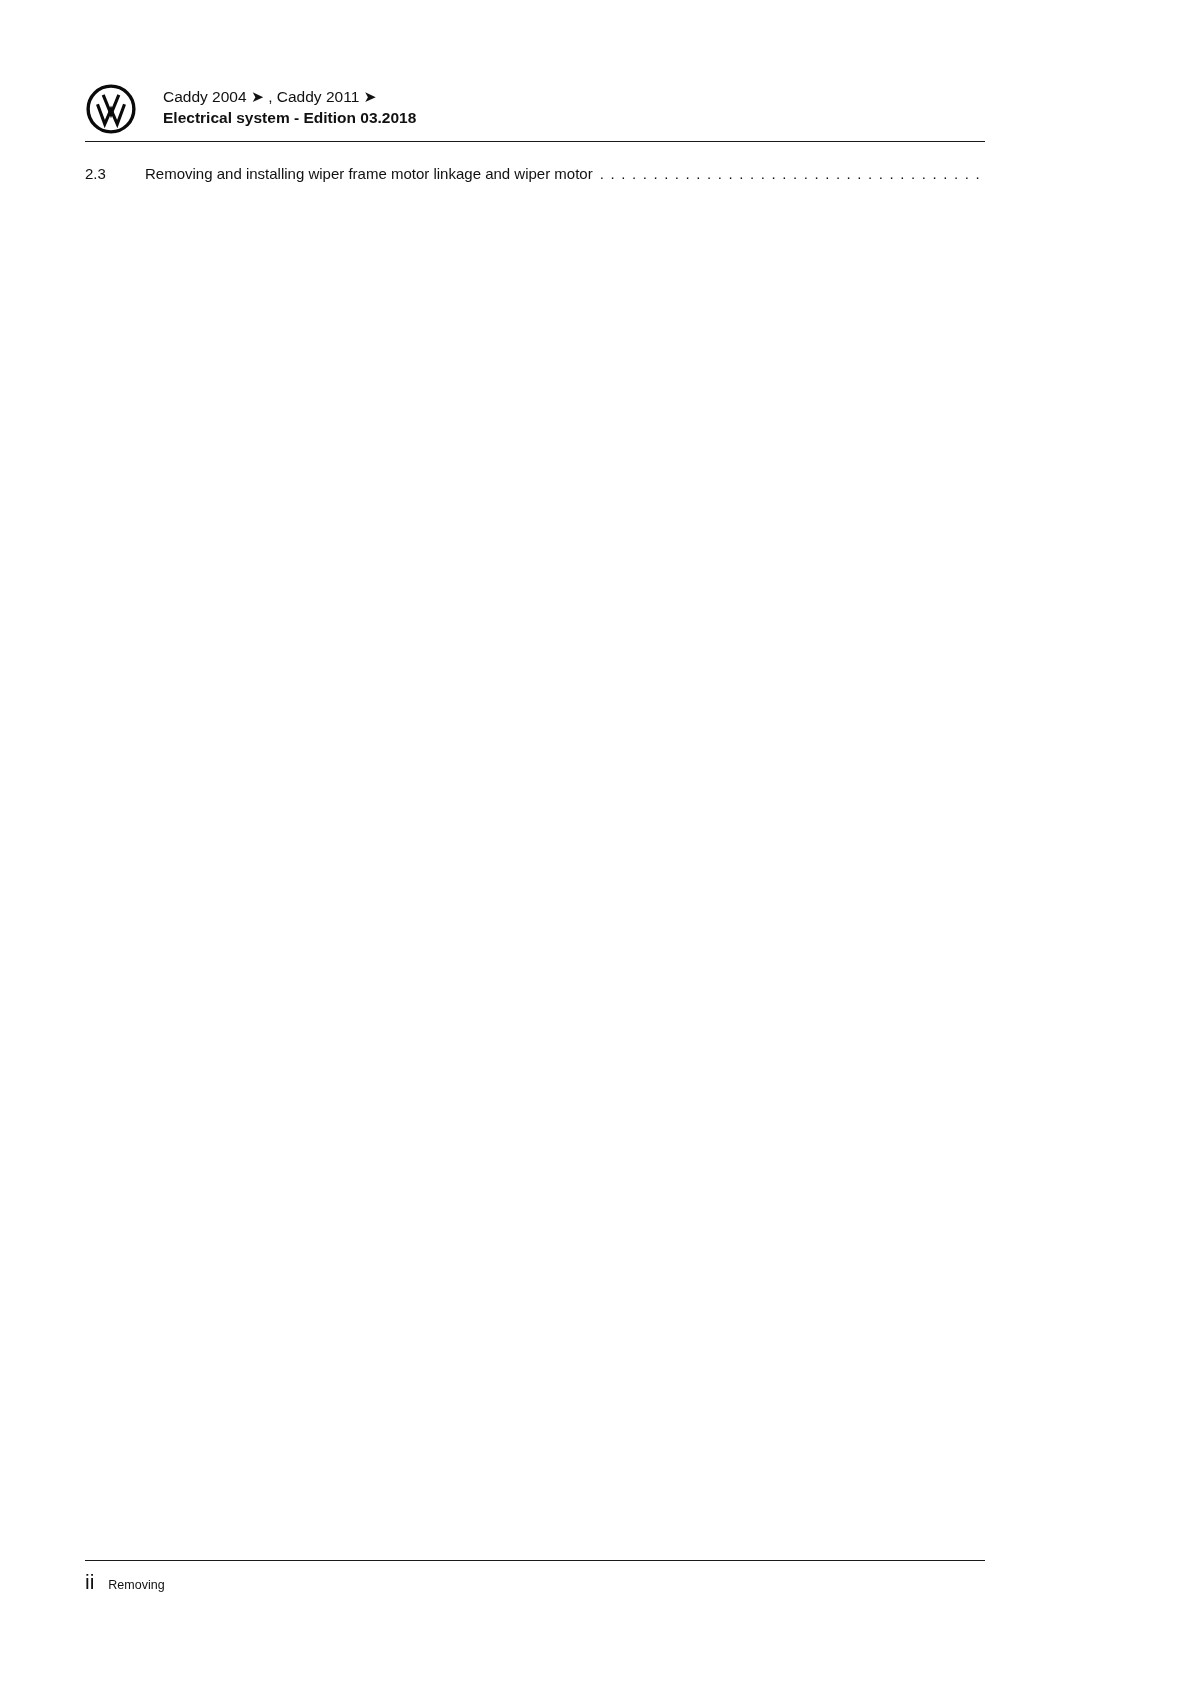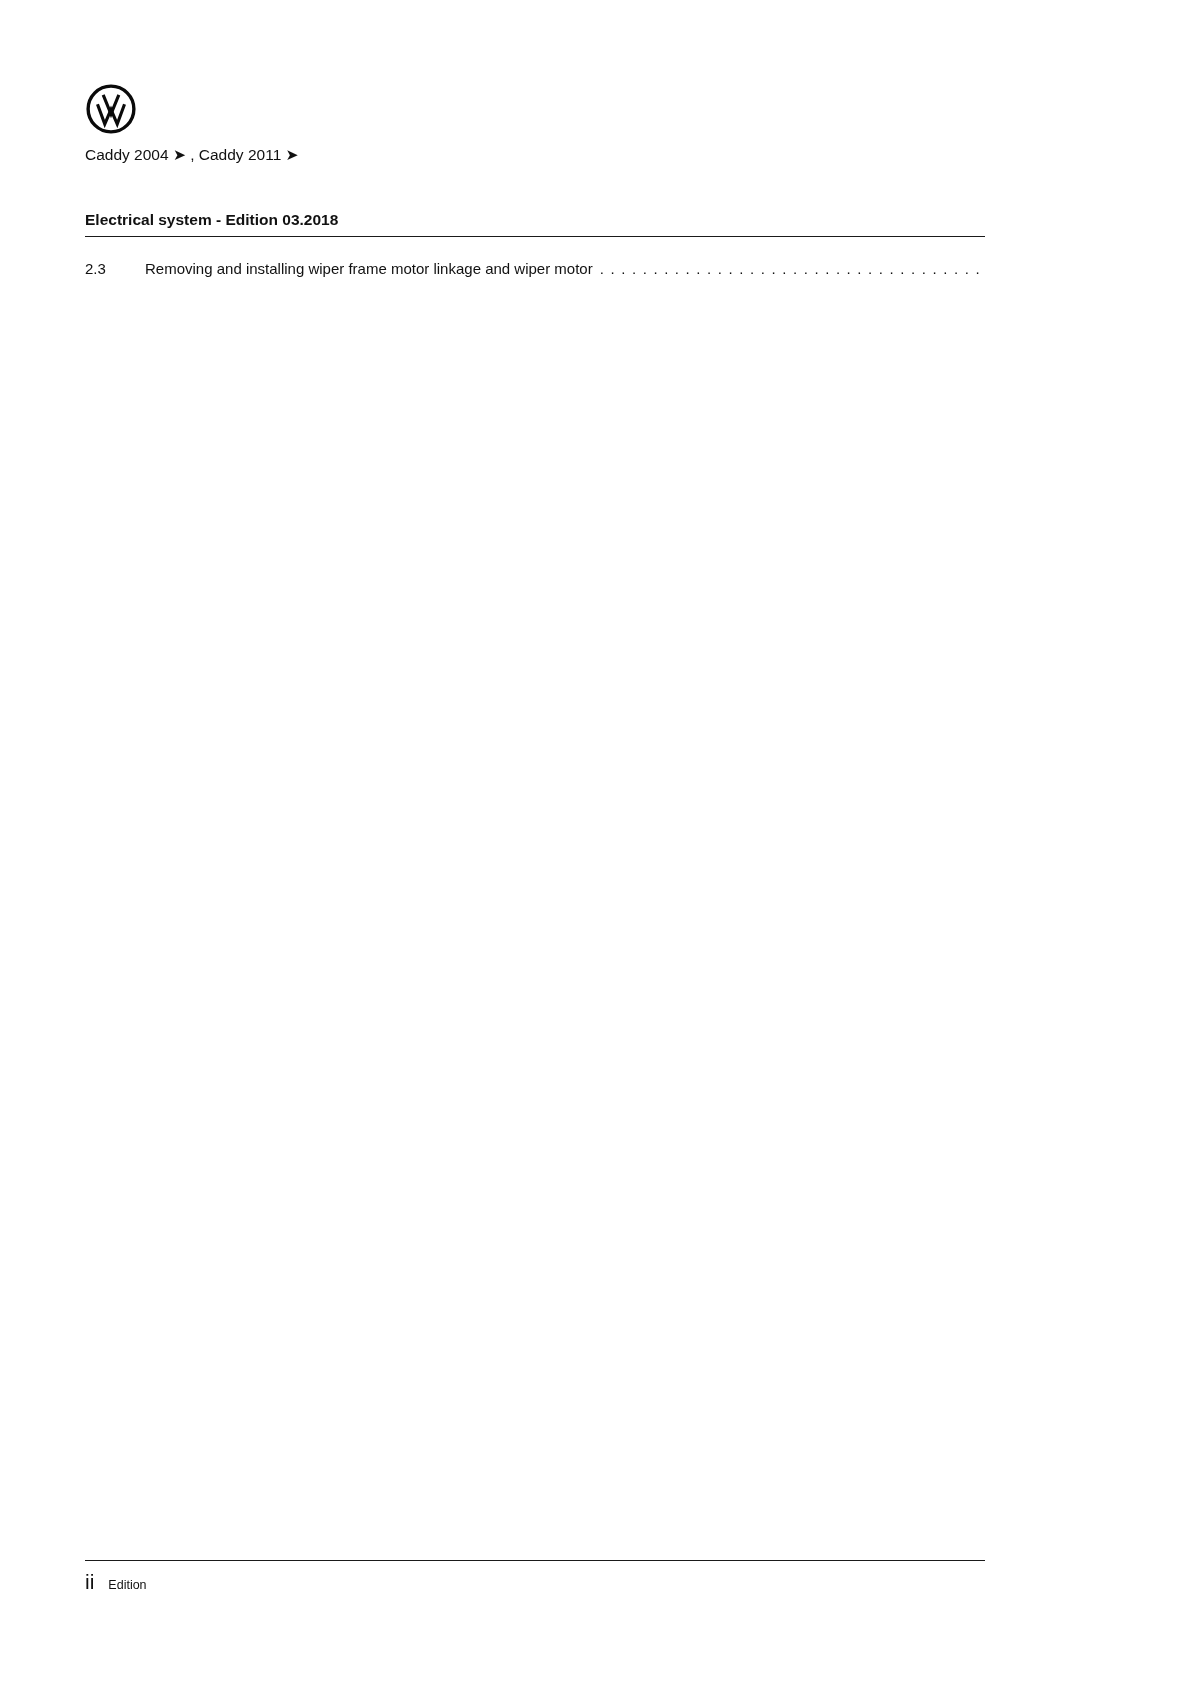--- a/index.html
+++ b/index.html
@@ -22,9 +22,8 @@
   .header {
     display: flex;
     align-items: flex-start;
-    gap: 6px;
+    gap: 26px;
     padding-top: 83px;
-    flex-direction: column;
   }
   .logo { width: 52px; height: 52px; flex: 0 0 52px; }
   .logo svg { width: 52px; height: 52px; display: block; }

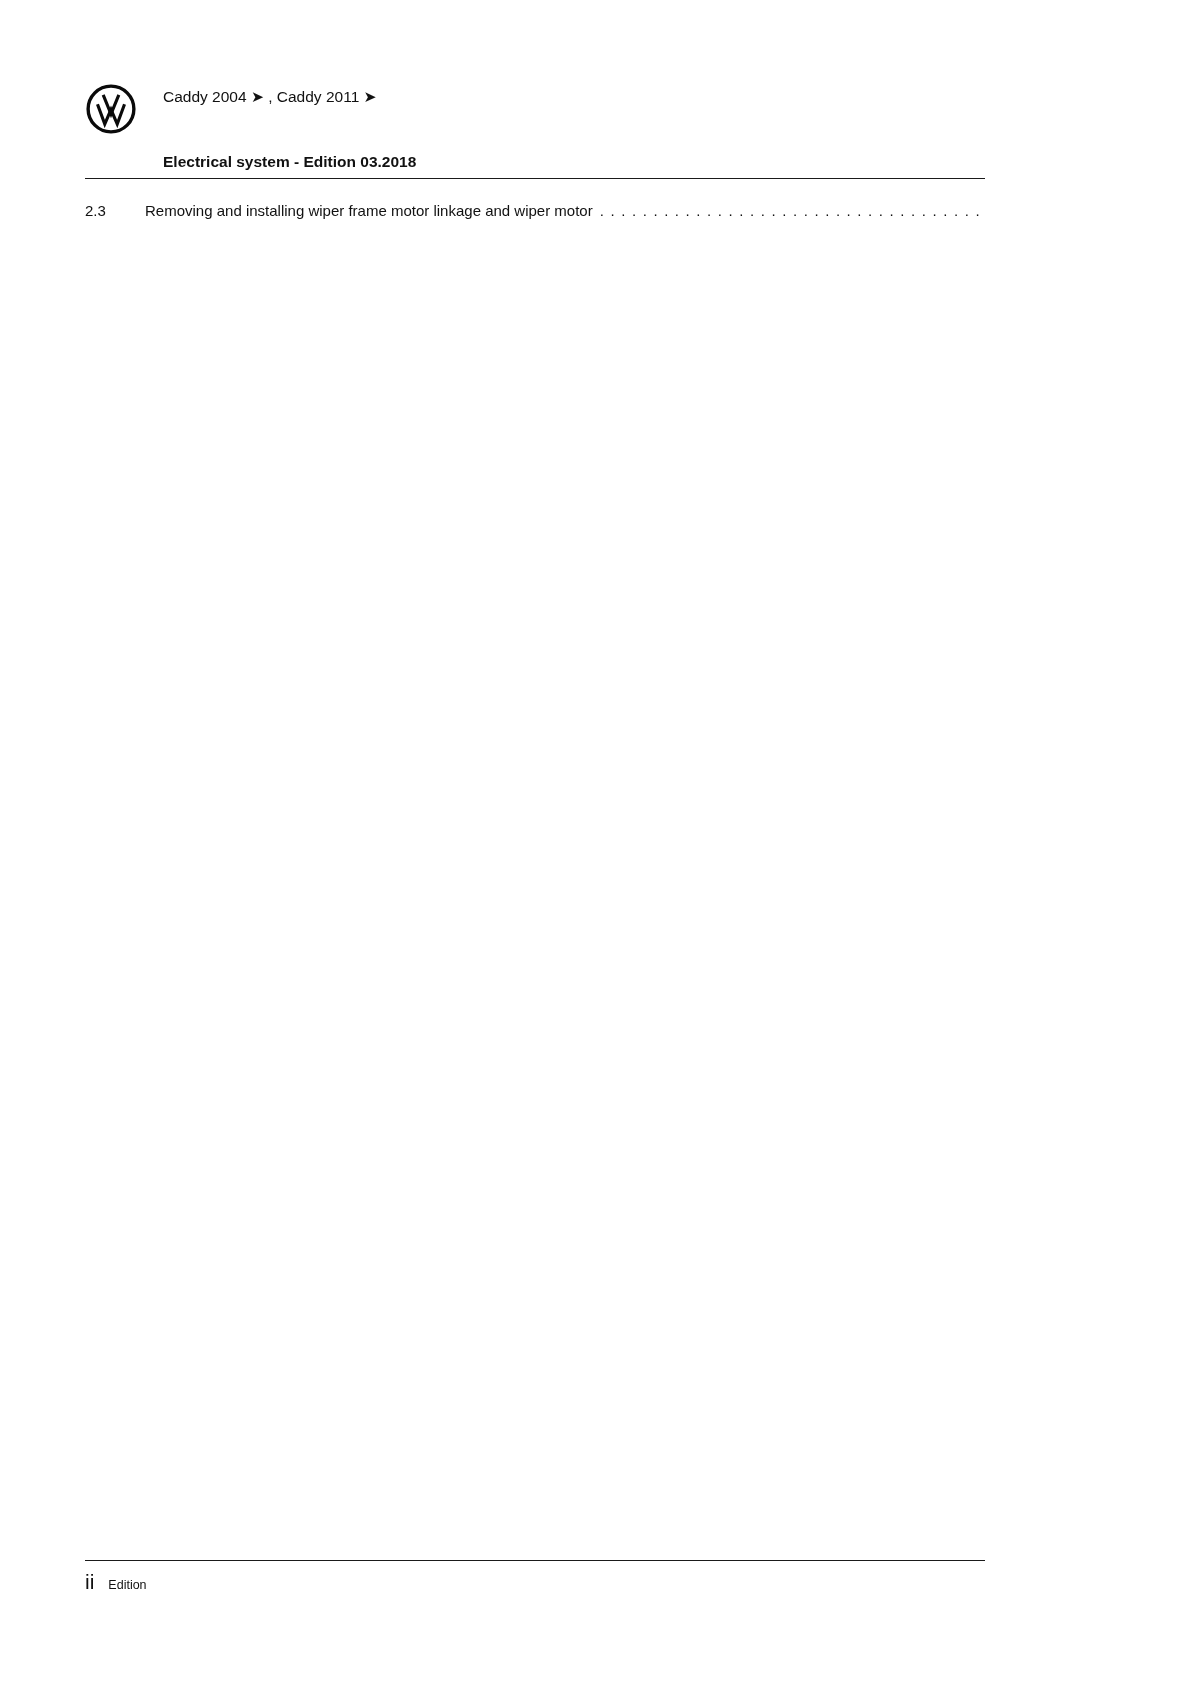--- a/index.html
+++ b/index.html
@@ -28,7 +28,7 @@
   .logo { width: 52px; height: 52px; flex: 0 0 52px; }
   .logo svg { width: 52px; height: 52px; display: block; }
   .header-text { padding-top: 3px; font-size: 15.5px; line-height: 21px; }
-  .header-line2 { font-weight: bold; margin-top: 44px; }
+  .header-line2 { font-weight: bold; }
   .header-rule {
     border: none;
     border-top: 1.6px solid #1a1a1a;

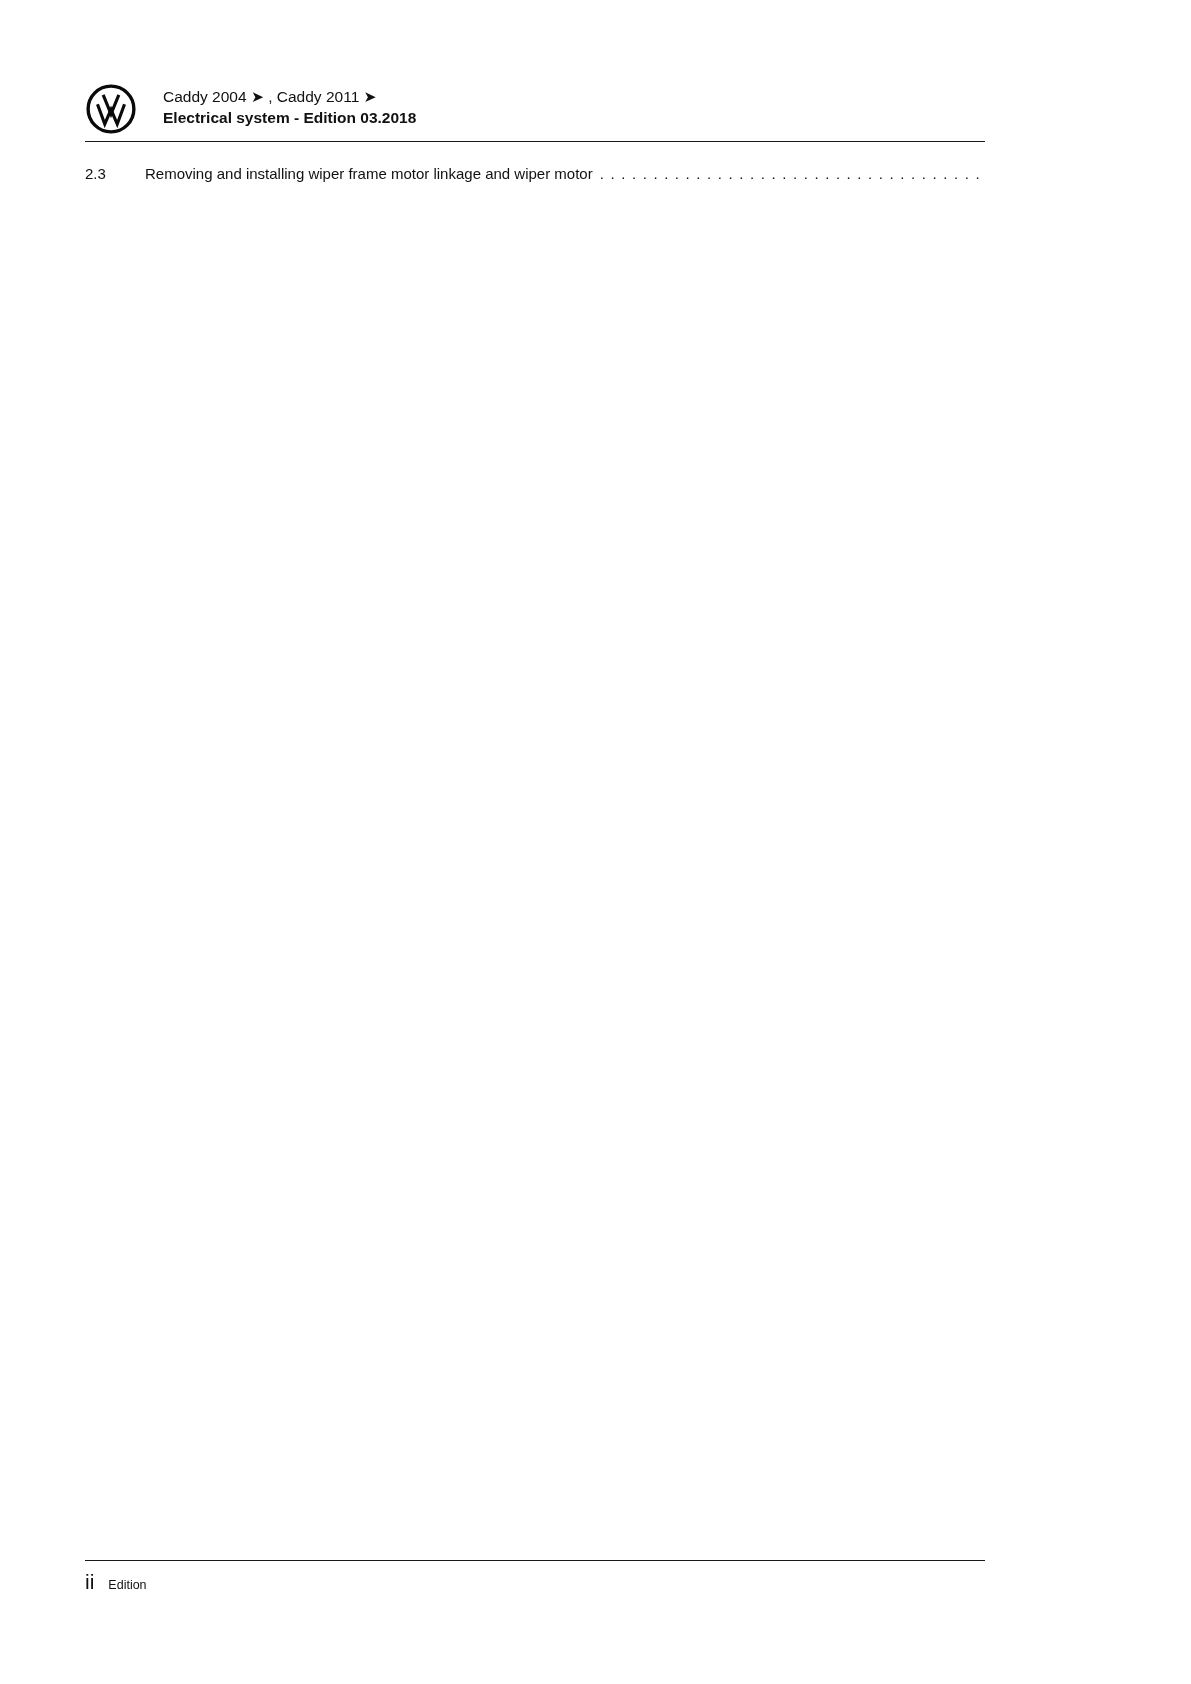--- a/index.html
+++ b/index.html
@@ -108,7 +108,7 @@
     <hr class="footer-rule">
     <div class="footer-text">
       <span class="footer-page">ii</span>
-      <span class="footer-label">Edition</span>
+      <span class="footer-label">Removing</span>
     </div>
   </div>
 </div>

